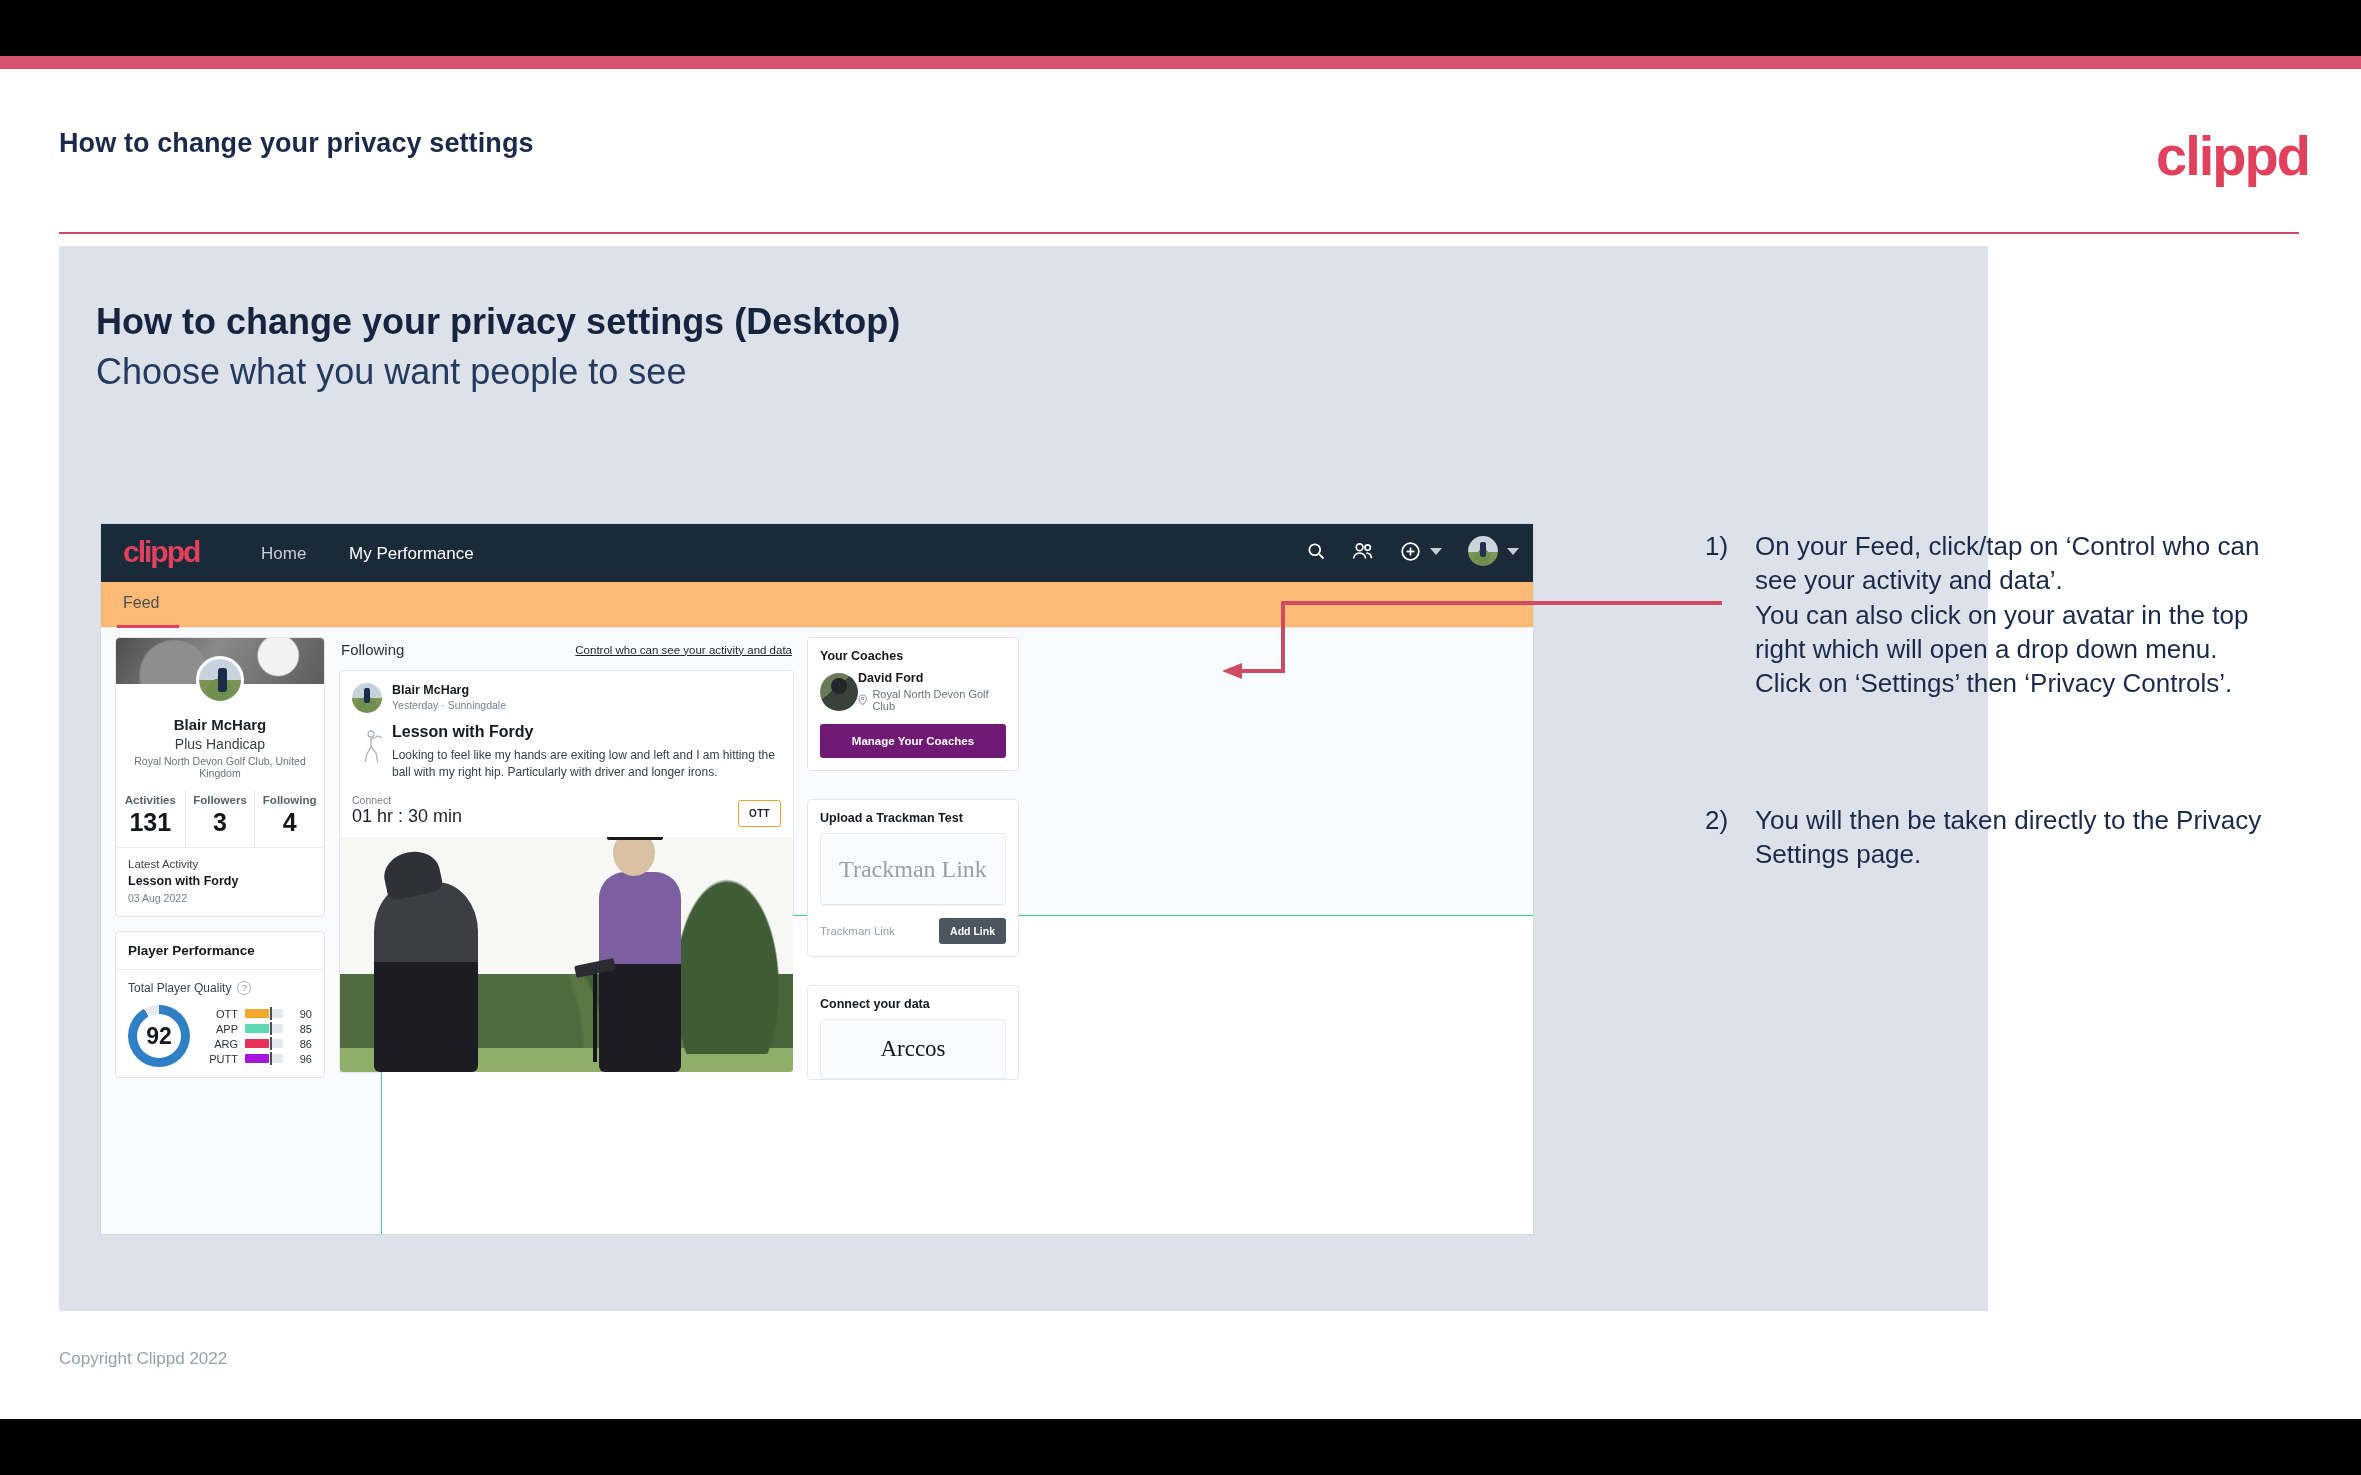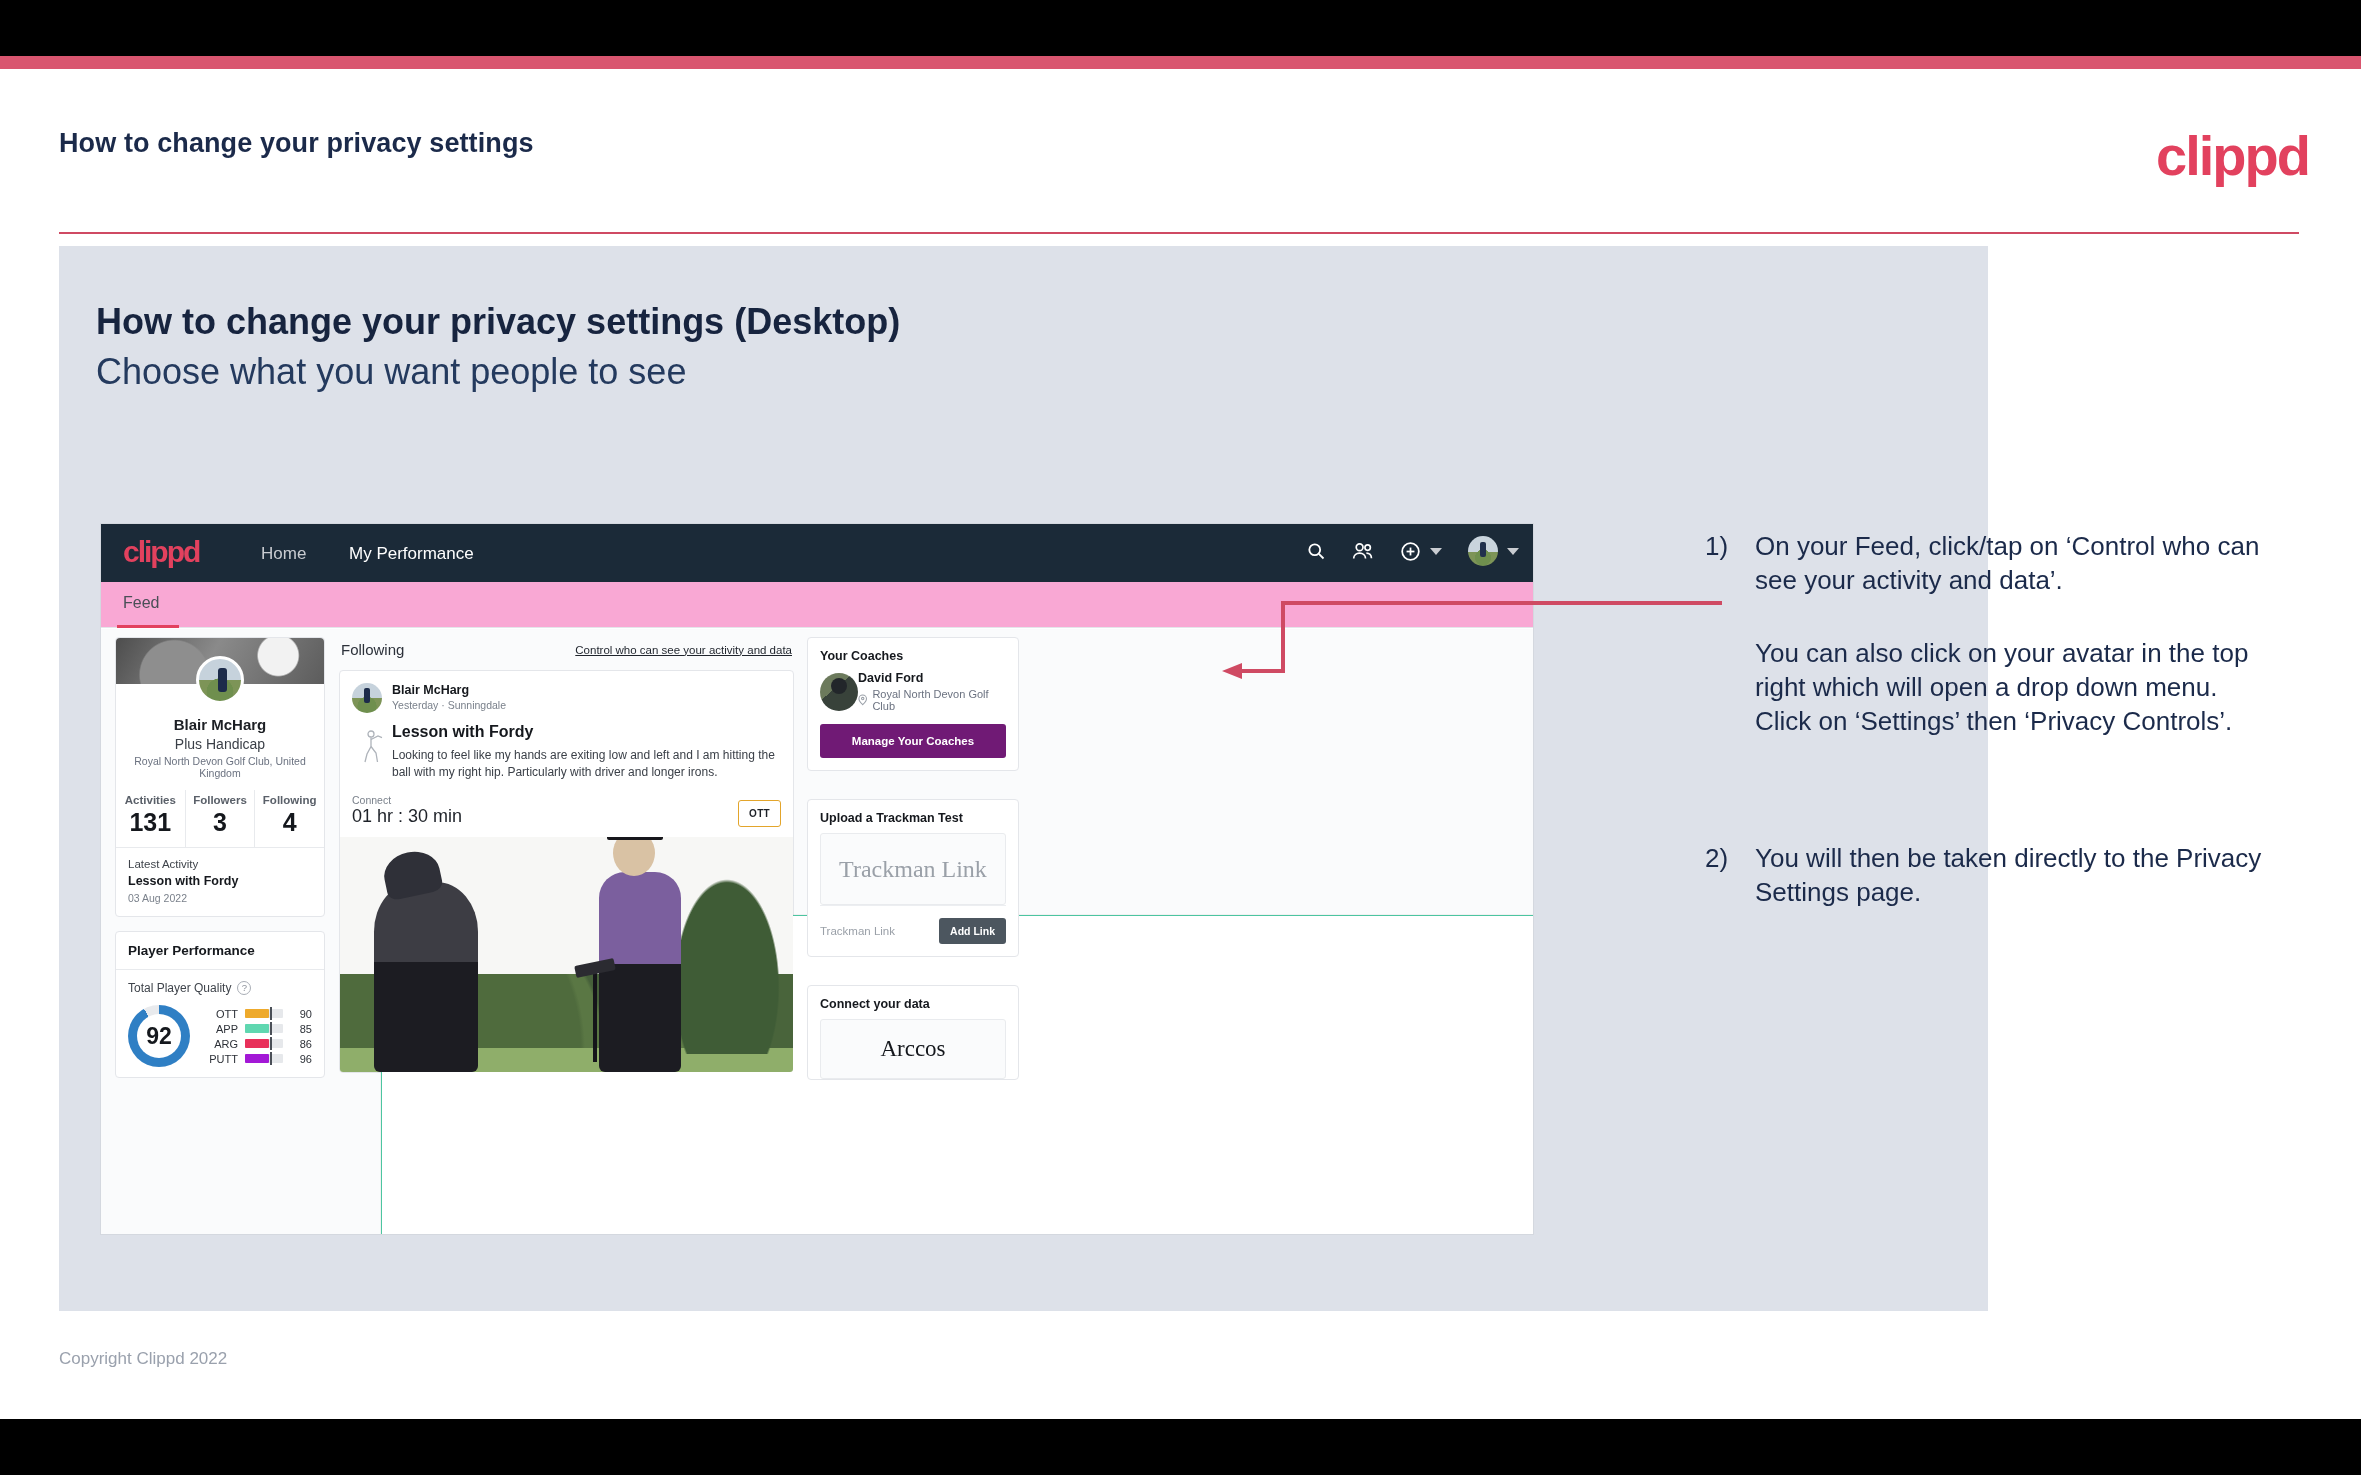--- a/index.html
+++ b/index.html
@@ -47,7 +47,7 @@
   .avatar-nav::after{content:"";position:absolute;left:12px;top:6px;width:6px;height:15px;background:#20304d;border-radius:2px;}
   .chev { width:0;height:0;border-left:6px solid transparent;border-right:6px solid transparent;border-top:7px solid #c9ccd1; }
 
-  .app-tabs { position:absolute; left:0; top:58px; width:1432px; height:46px; background:#f9a8d4; border-bottom:1px solid #e4e6ea; }
+  .app-tabs { position:absolute; left:0; top:58px; width:1432px; height:46px; background:#fdba74; border-bottom:1px solid #e4e6ea; }
   .tab { position:absolute; left:22px; top:12px; font-size:16px; color:#4a4f57; }
   .tab-underline { position:absolute; left:16px; top:43px; width:62px; height:3px; background:#e2415e; }
 

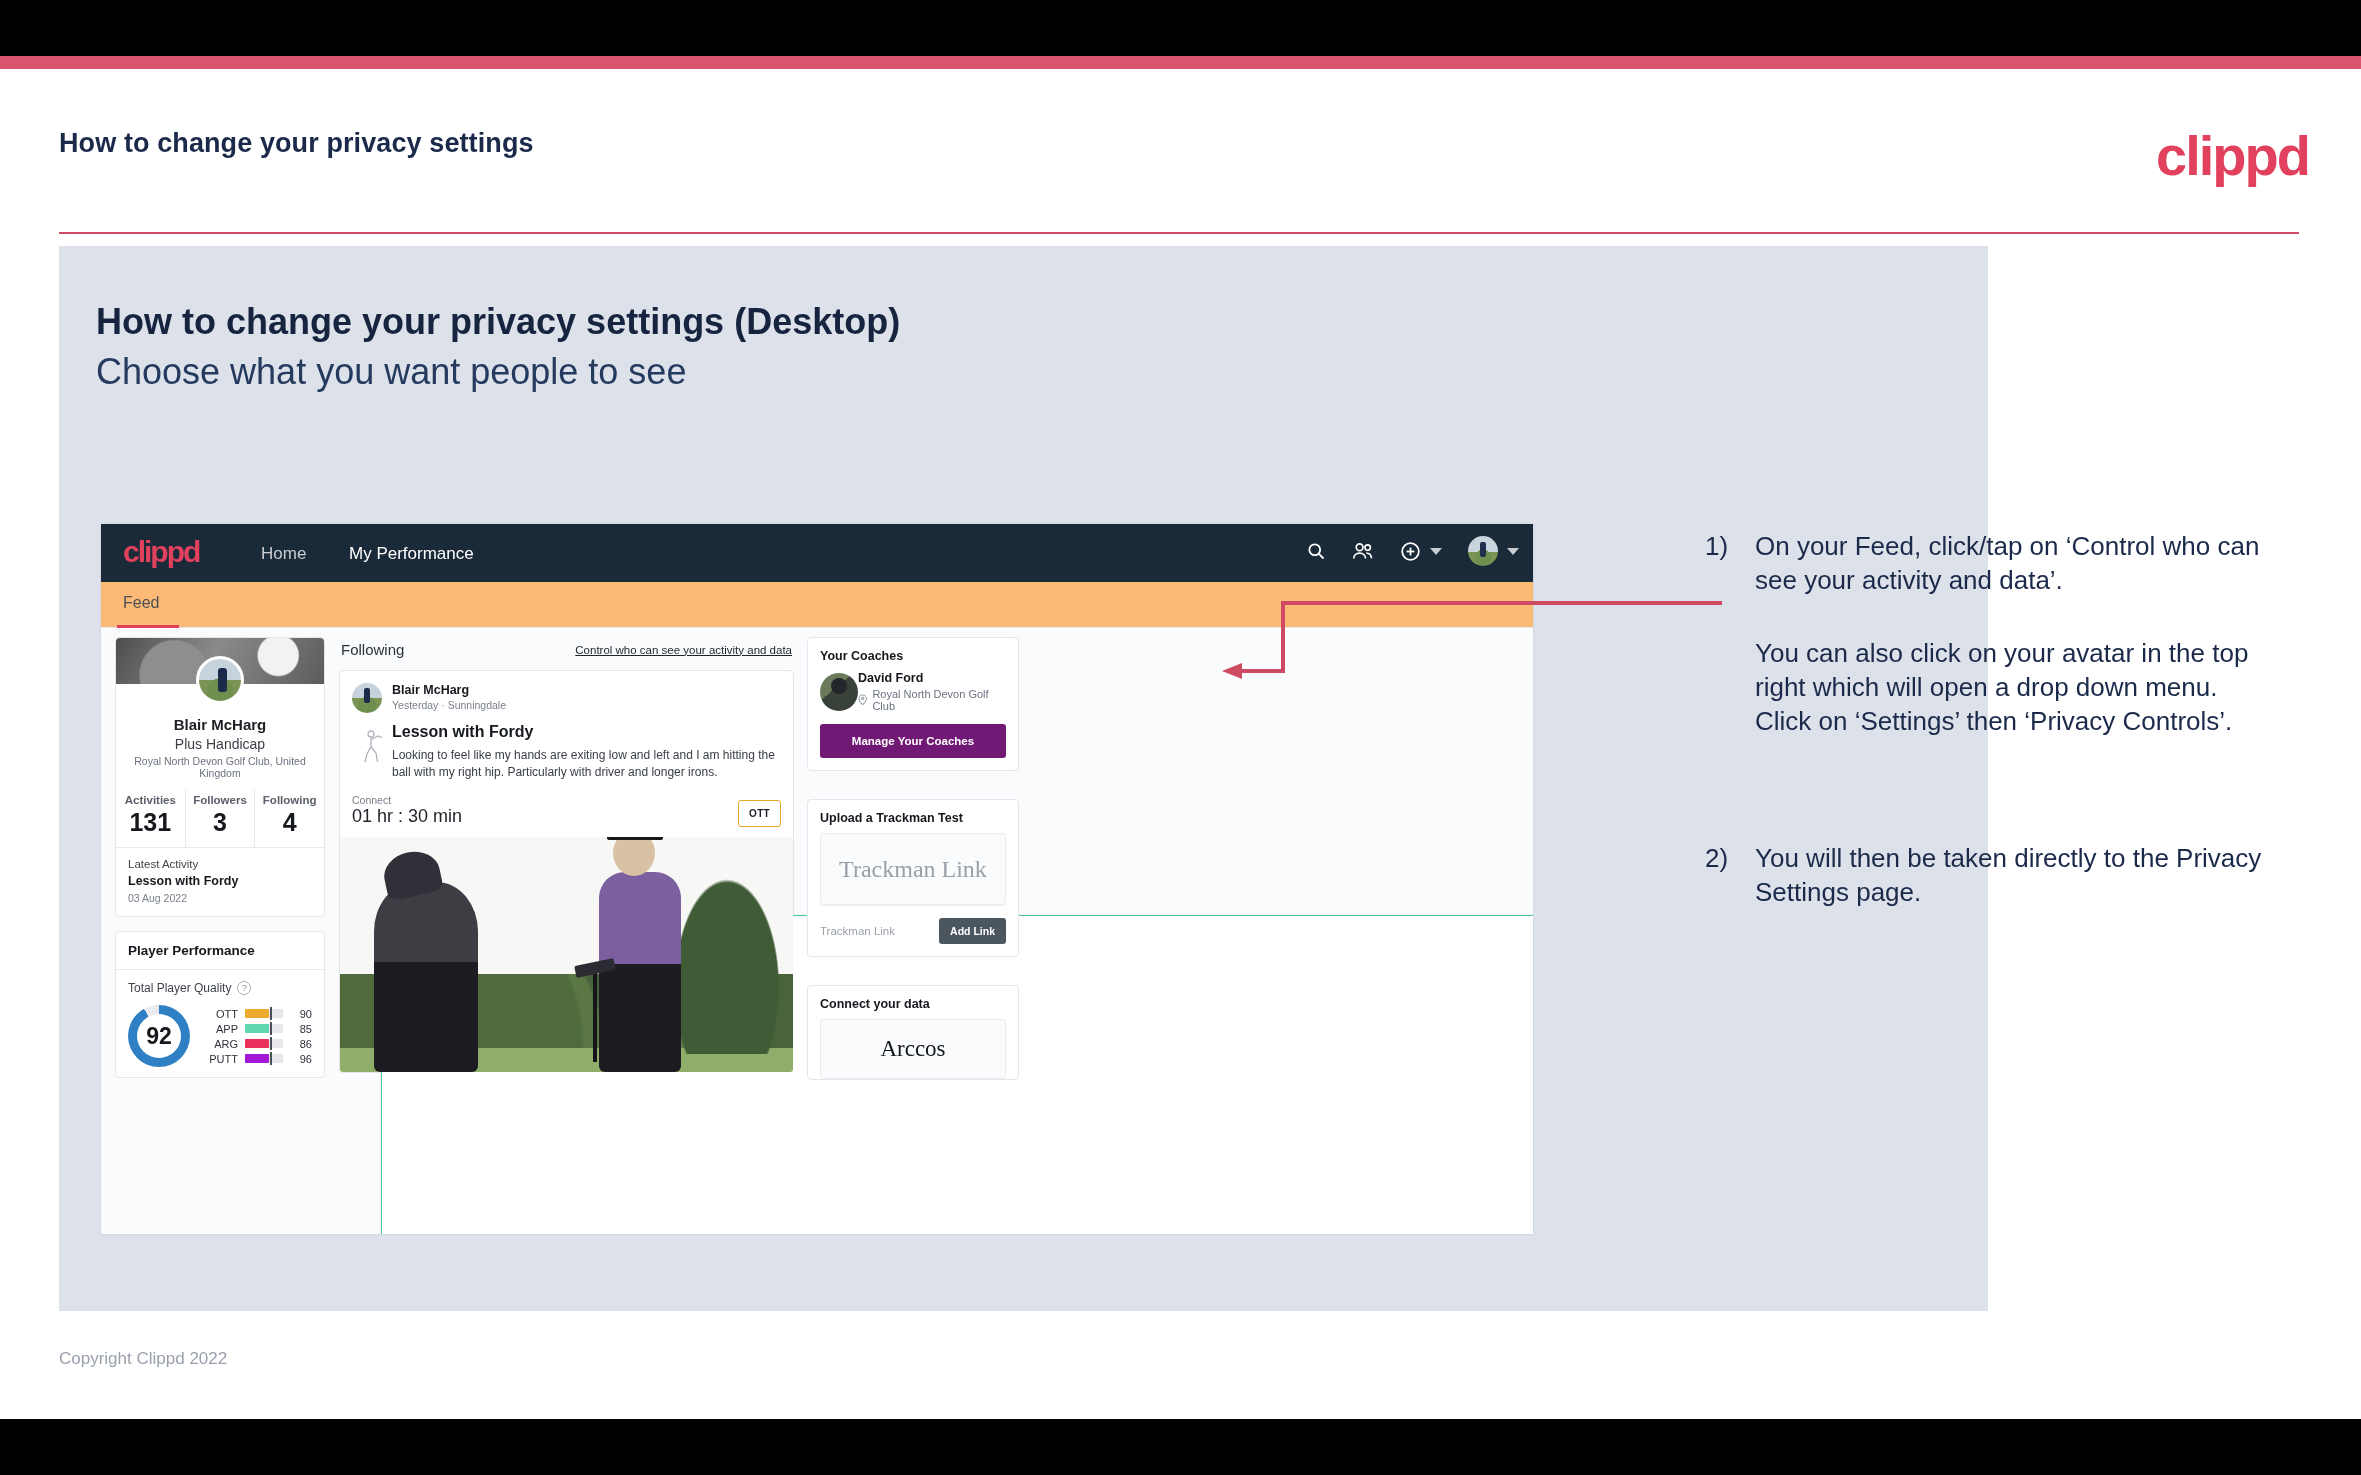--- a/index.html
+++ b/index.html
@@ -188,7 +188,7 @@
   .ins-item { display:flex; gap:16px; margin-bottom:30px; }
   .ins-num { width:34px; flex:0 0 34px; font-size:26px; line-height:1.32; }
   .ins-txt { font-size:26px; line-height:1.32; }
-  .ins-p2 { margin-top:38px; }
+  .ins-p2 { }
 
   .copyright { position:absolute; left:59px; top:1349px; font-size:17px; color:#9aa1ad; }
 </style>

